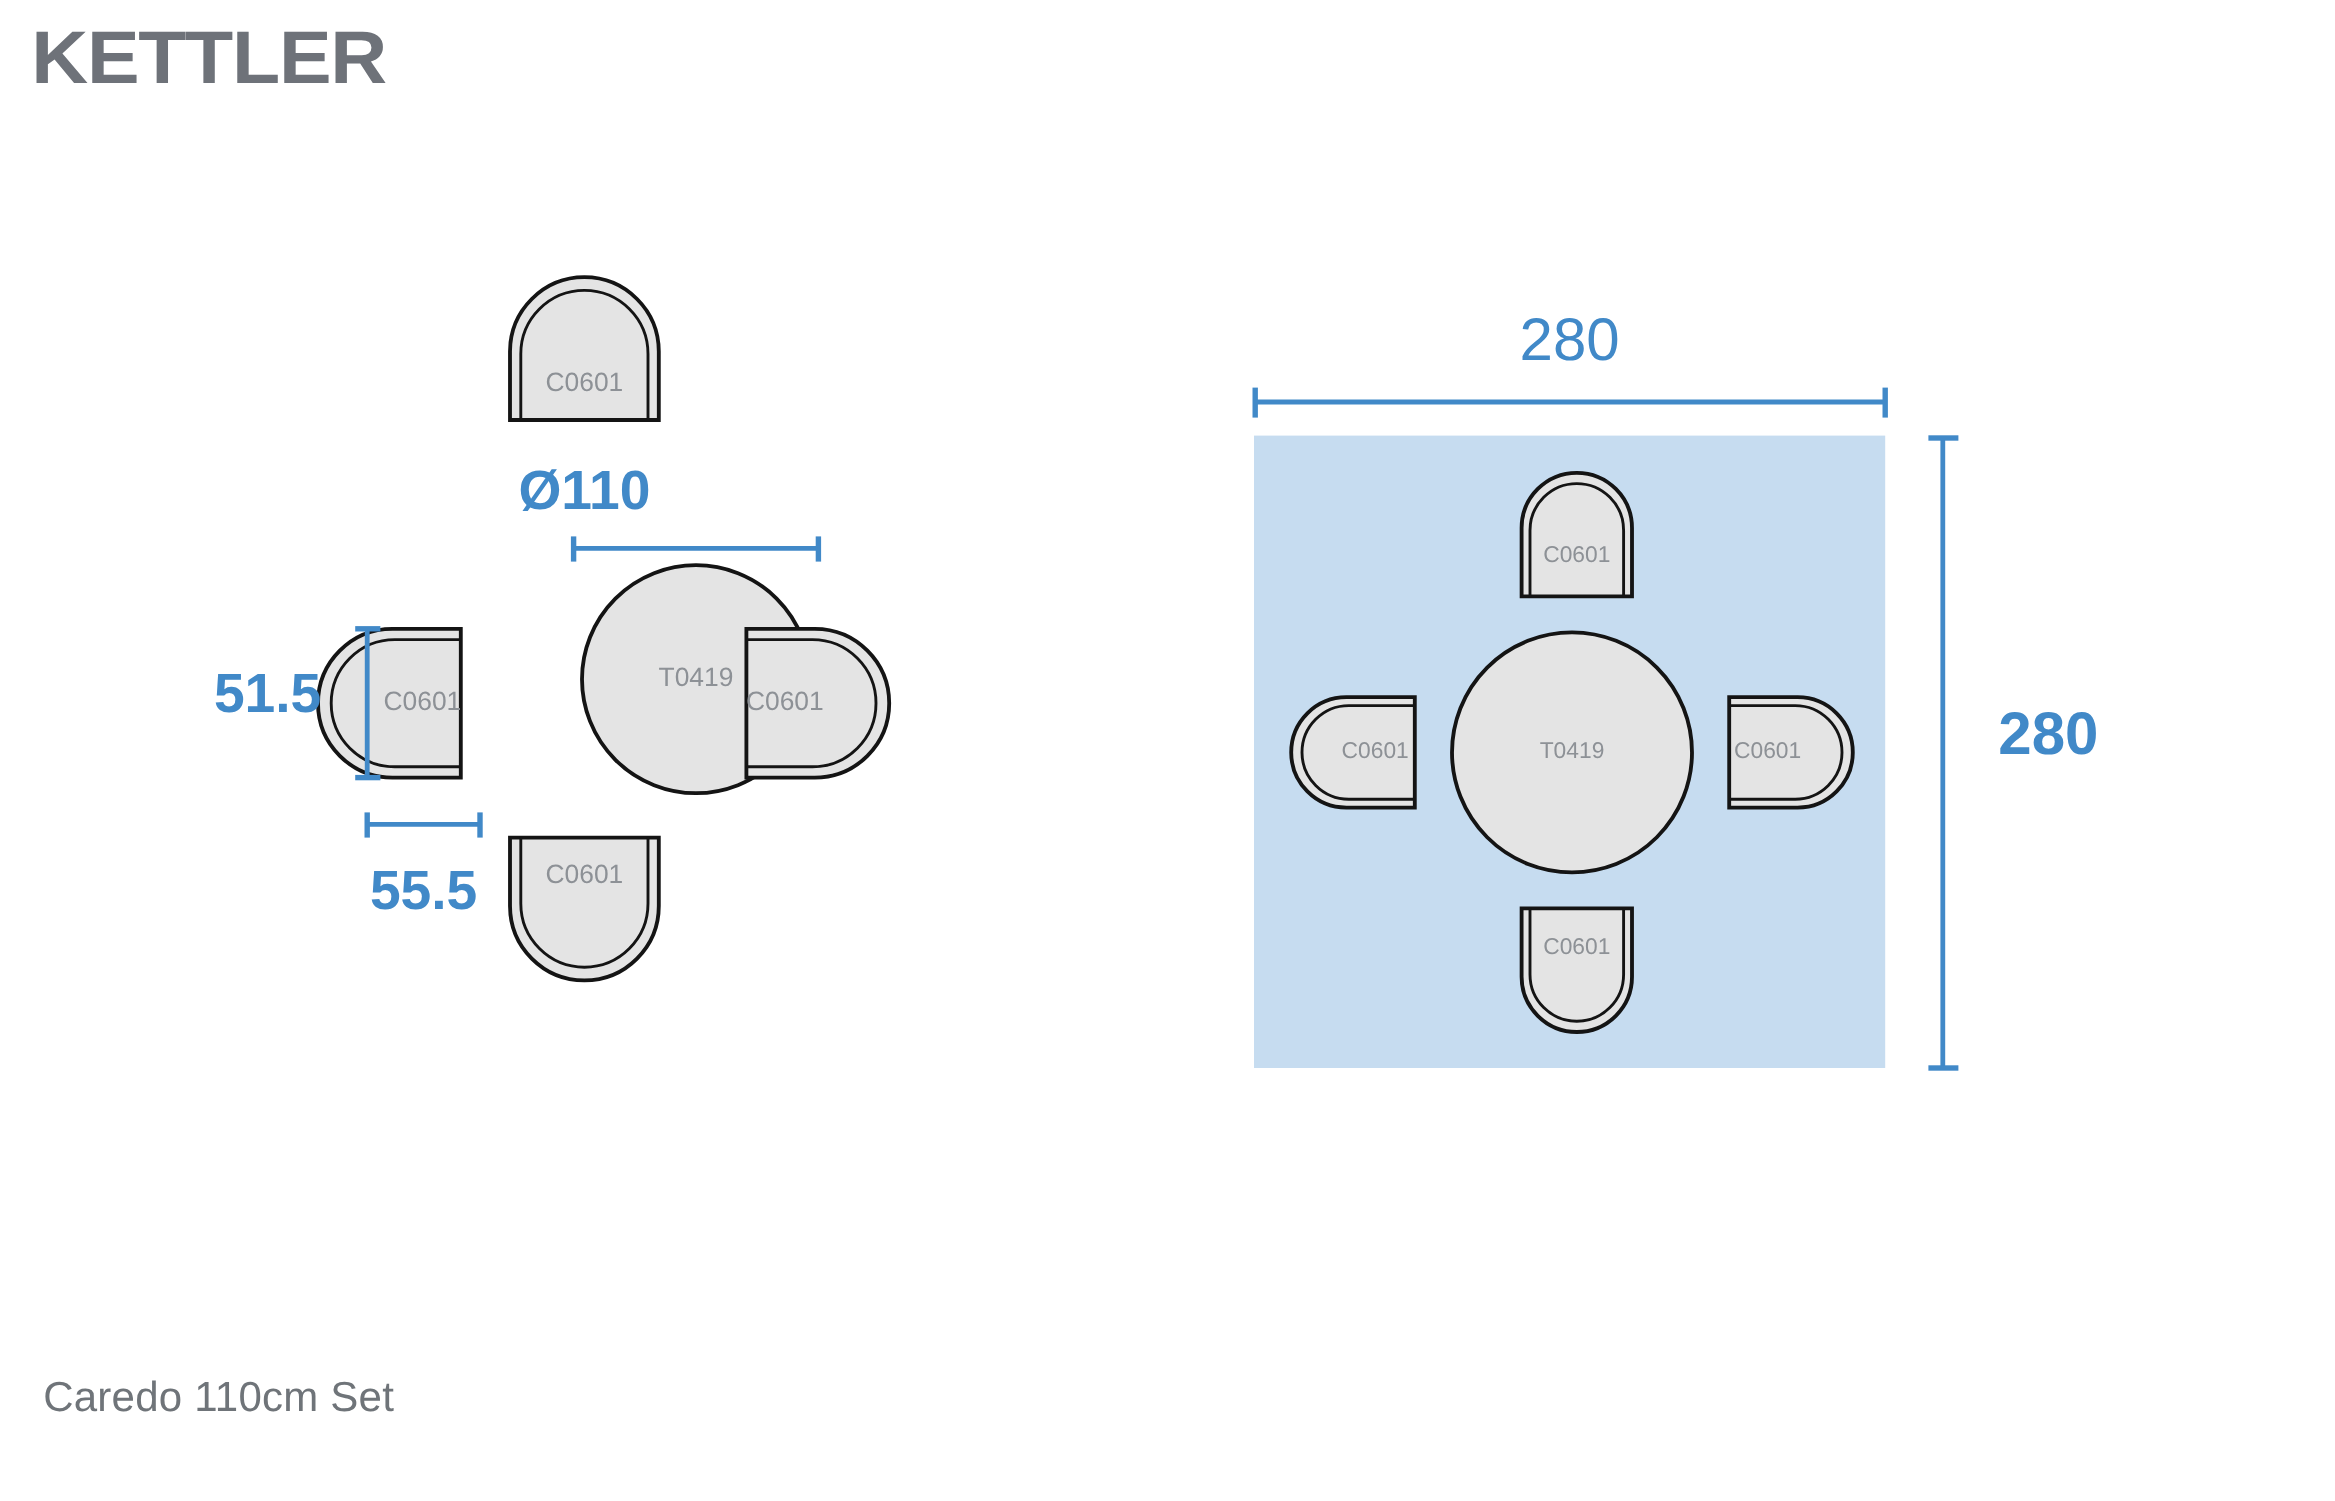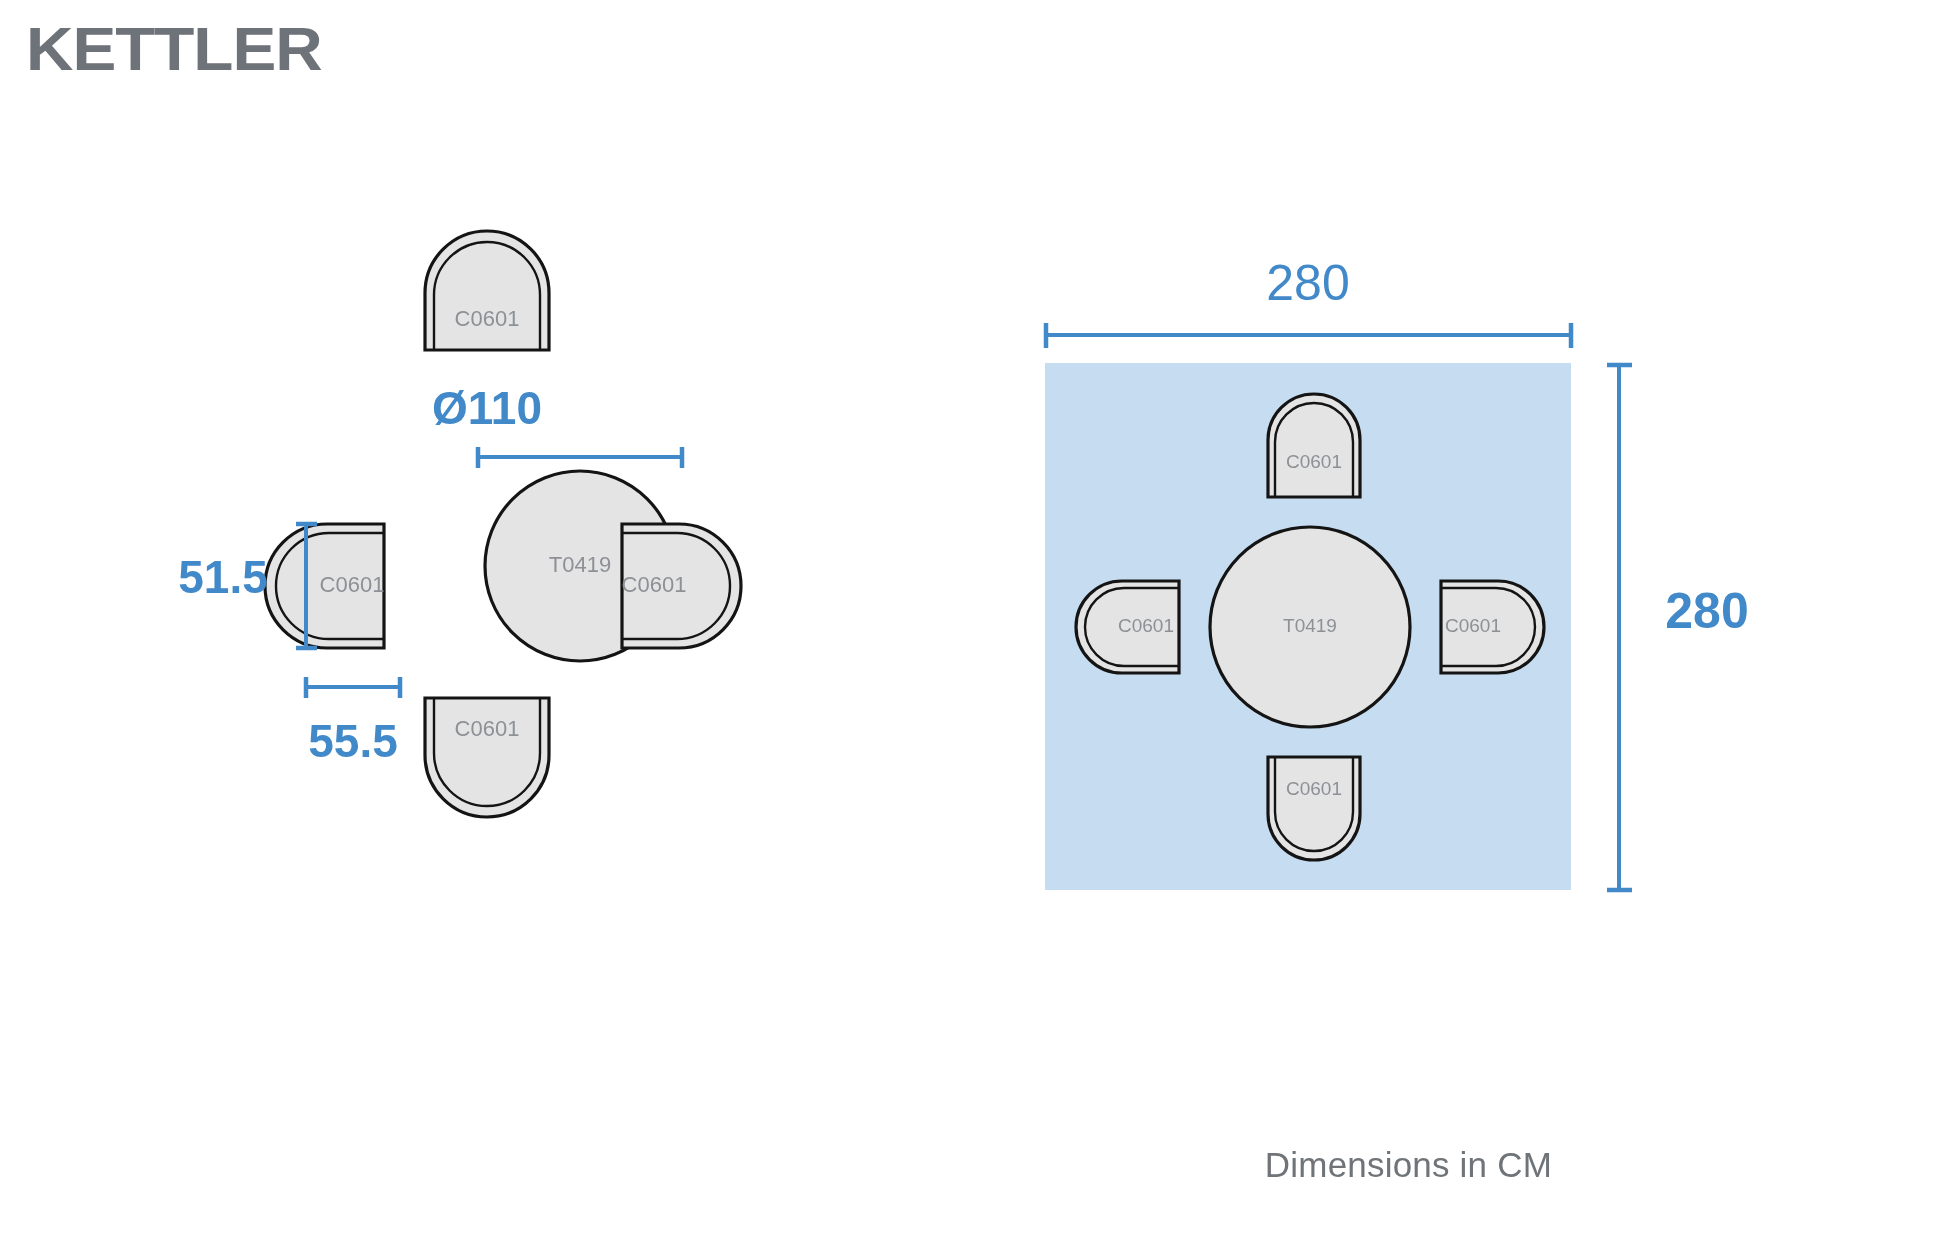--- a/index.html
+++ b/index.html
@@ -174,6 +174,7 @@
     </g>
   </svg>
 
+  <div class="caption left">Caredo 110cm Set</div>
   <div class="caption right">Dimensions in CM</div>
 
 </div>

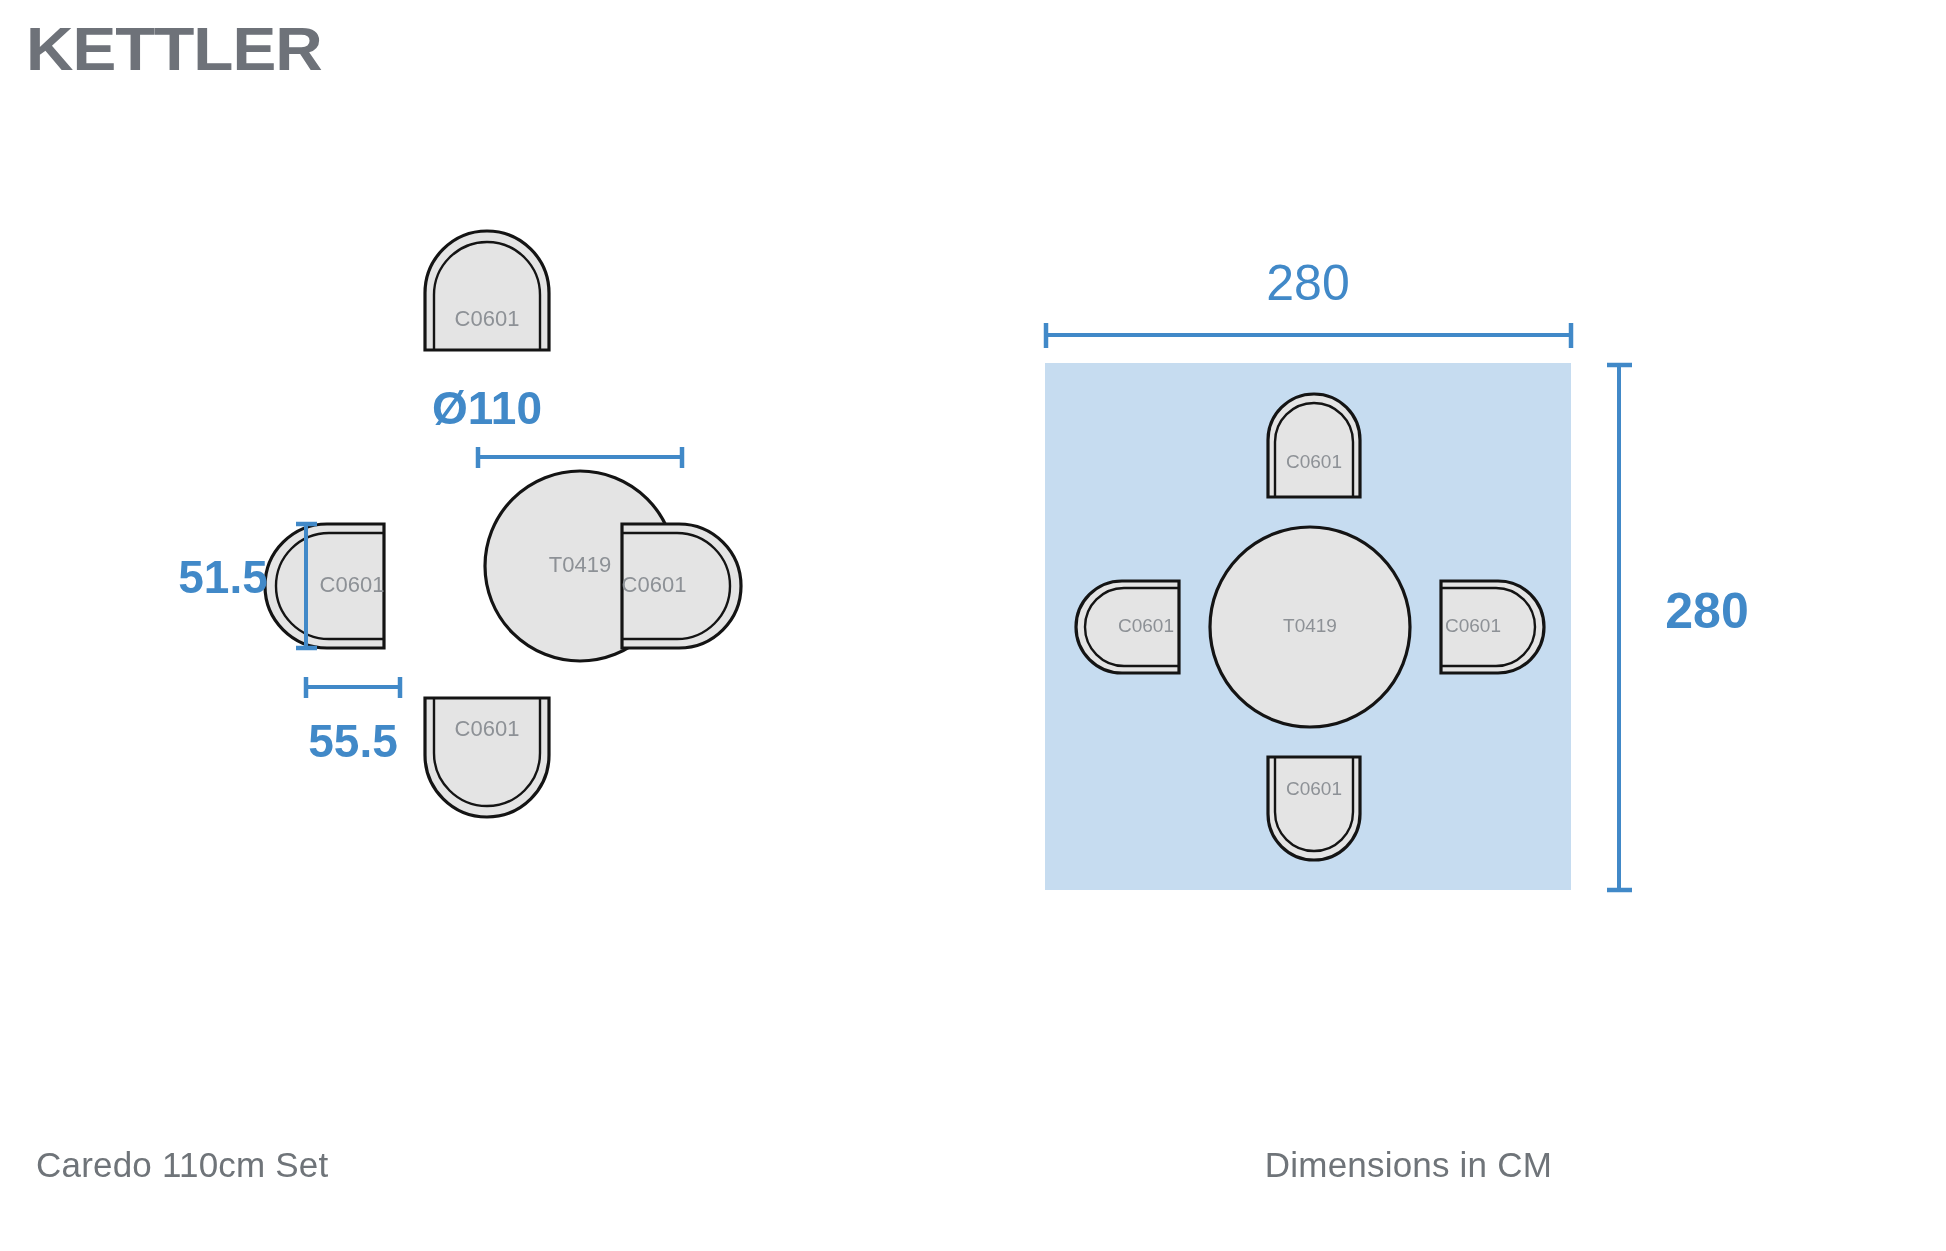--- a/index.html
+++ b/index.html
@@ -175,7 +175,6 @@
   </svg>
 
   <div class="caption left">Caredo 110cm Set</div>
-  <div class="caption right">Dimensions in CM</div>
 
 </div>
 

